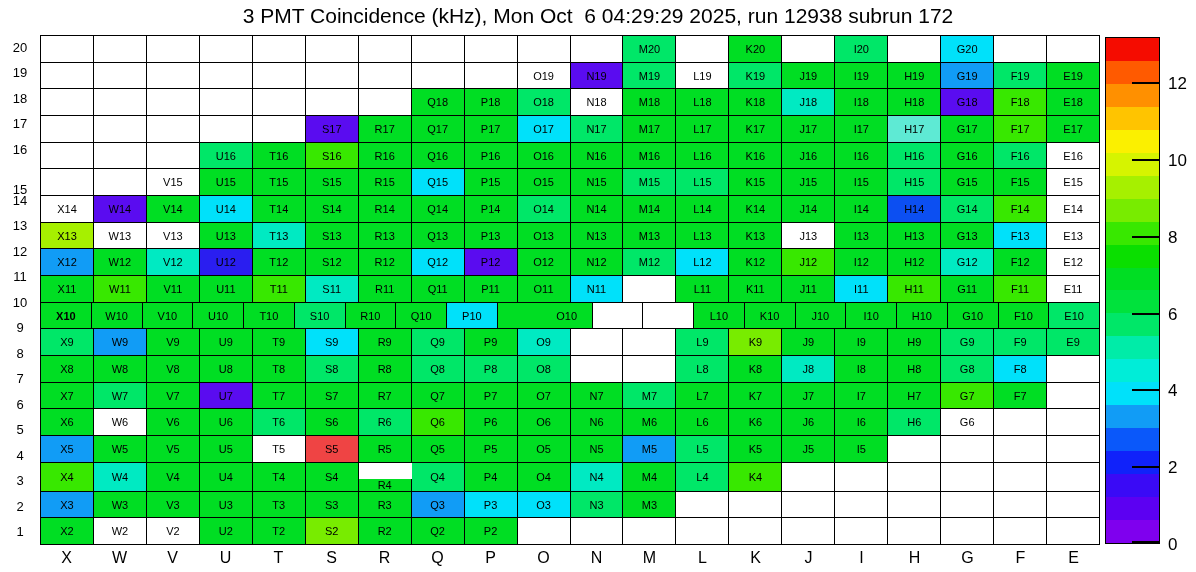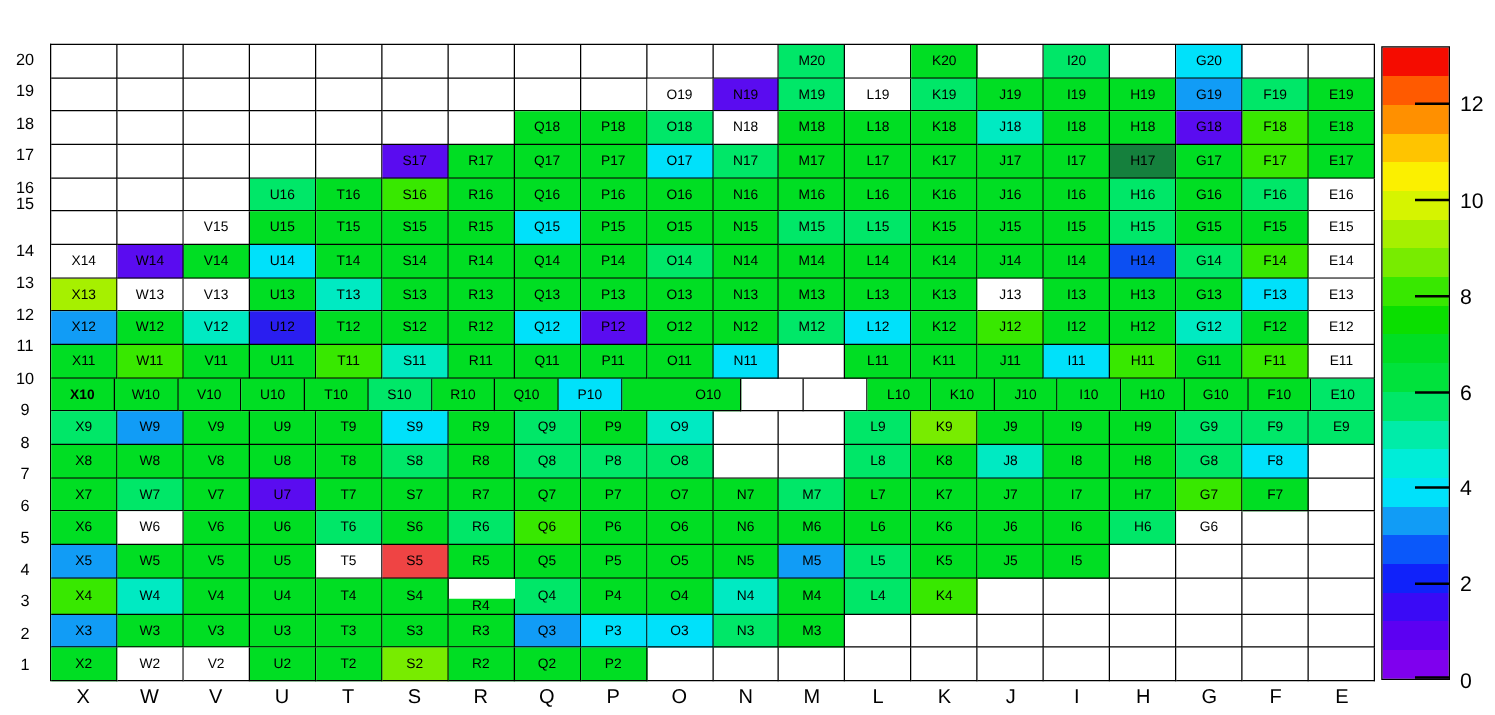--- a/index.html
+++ b/index.html
@@ -48,6 +48,7 @@
 <body>
 
 <div id="canvas">
+  <div id="title">3 PMT Coincidence (kHz), Mon Oct  6 04:29:29 2025, run 12938 subrun 172</div>
   <div id="row-labels">
       <div class="row-label" style="top: 4.75px;">20</div>
       <div class="row-label" style="top: 30.25px;">19</div>

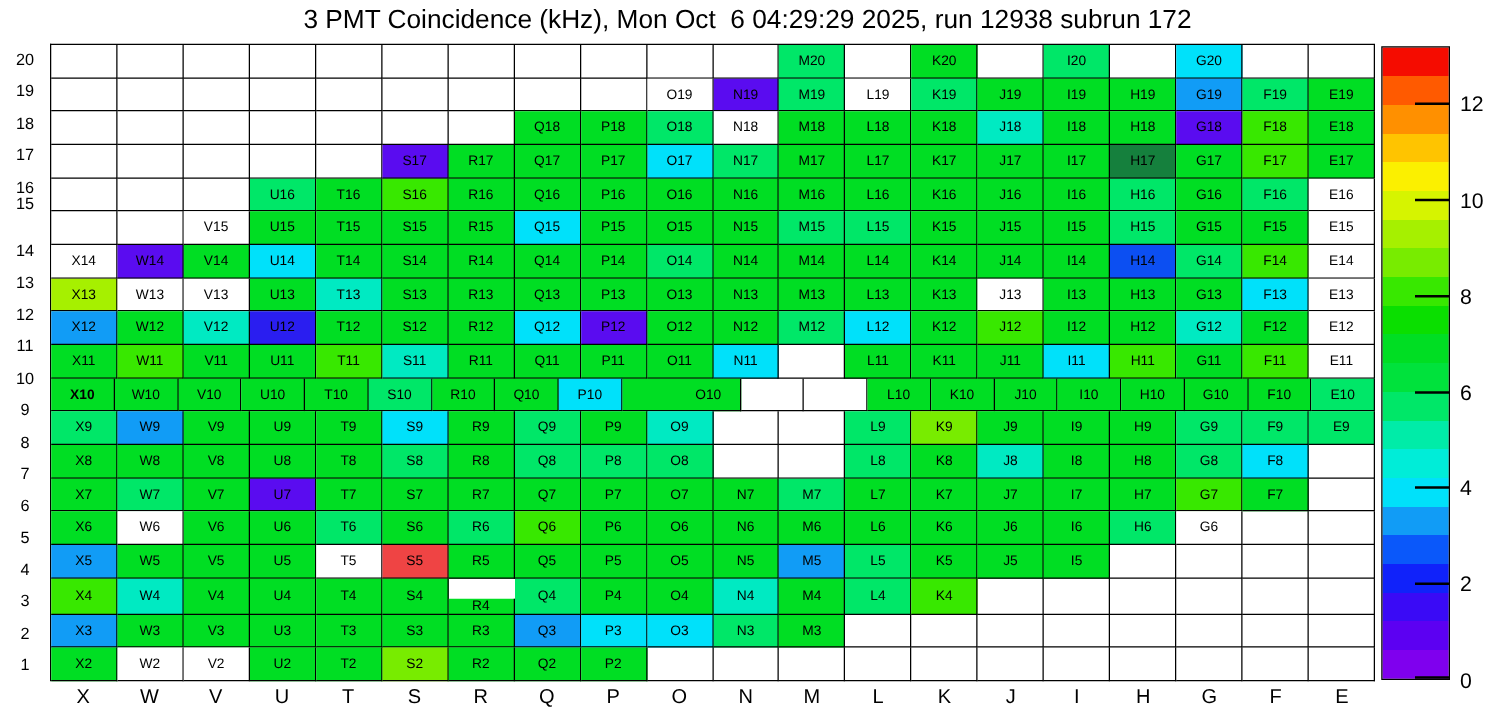--- a/index.html
+++ b/index.html
@@ -155,7 +155,7 @@
         <div class="hm-cell" style="background: rgb(0, 222, 35);">K17</div>
         <div class="hm-cell" style="background: rgb(0, 222, 35);">J17</div>
         <div class="hm-cell" style="background: rgb(0, 222, 35);">I17</div>
-        <div class="hm-cell" style="background: #15803d;">H17</div>
+        <div class="hm-cell" style="background: #5eead4;">H17</div>
         <div class="hm-cell" style="background: rgb(0, 222, 35);">G17</div>
         <div class="hm-cell" style="background: rgb(56, 232, 0);">F17</div>
         <div class="hm-cell" style="background: rgb(0, 222, 35);">E17</div>

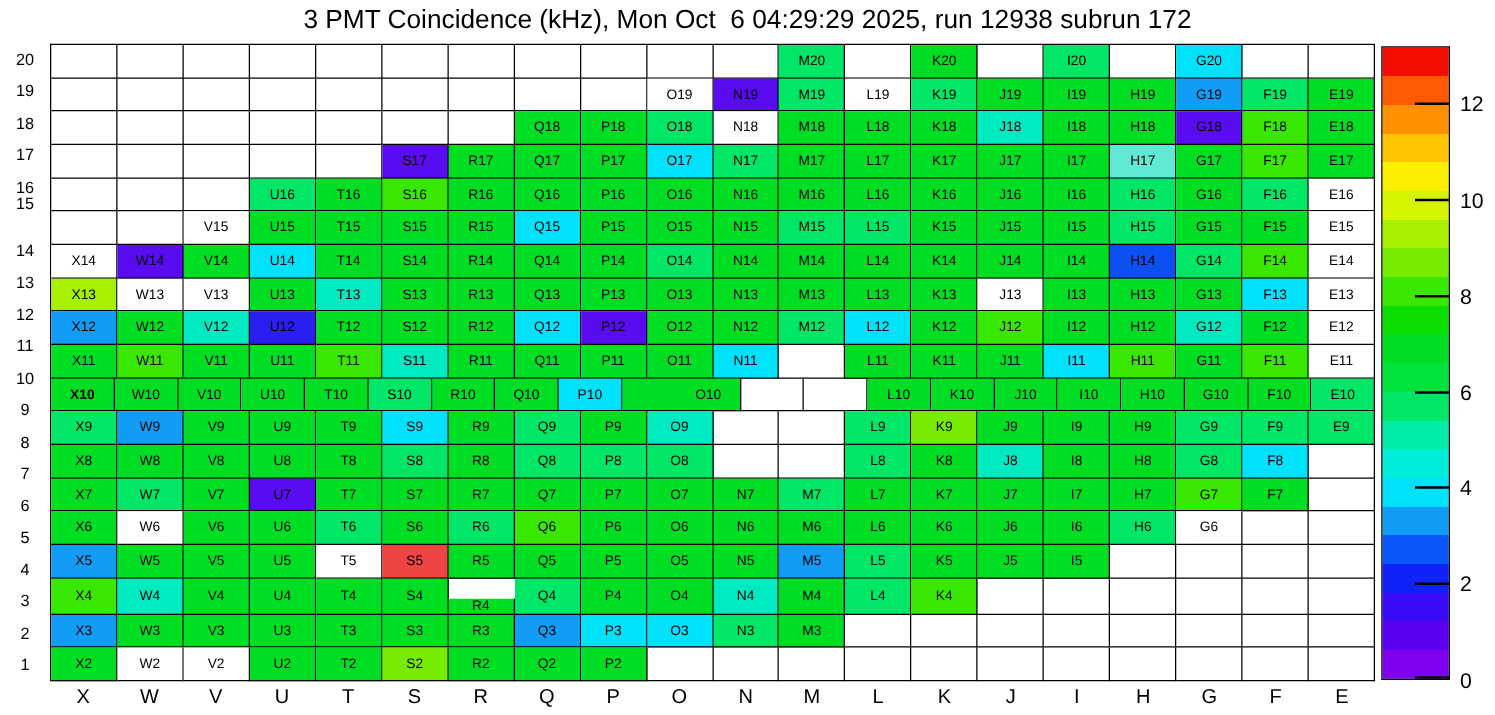--- a/index.html
+++ b/index.html
@@ -55,7 +55,7 @@
       <div class="row-label" style="top: 55.75px;">18</div>
       <div class="row-label" style="top: 81.25px;">17</div>
       <div class="row-label" style="top: 106.75px;">16</div>
-      <div class="row-label" style="top: 120px;">15</div>
+      <div class="row-label" style="top: 147px;">15</div>
       <div class="row-label" style="top: 157.75px;">14</div>
       <div class="row-label" style="top: 183.25px;">13</div>
       <div class="row-label" style="top: 208.75px;">12</div>

